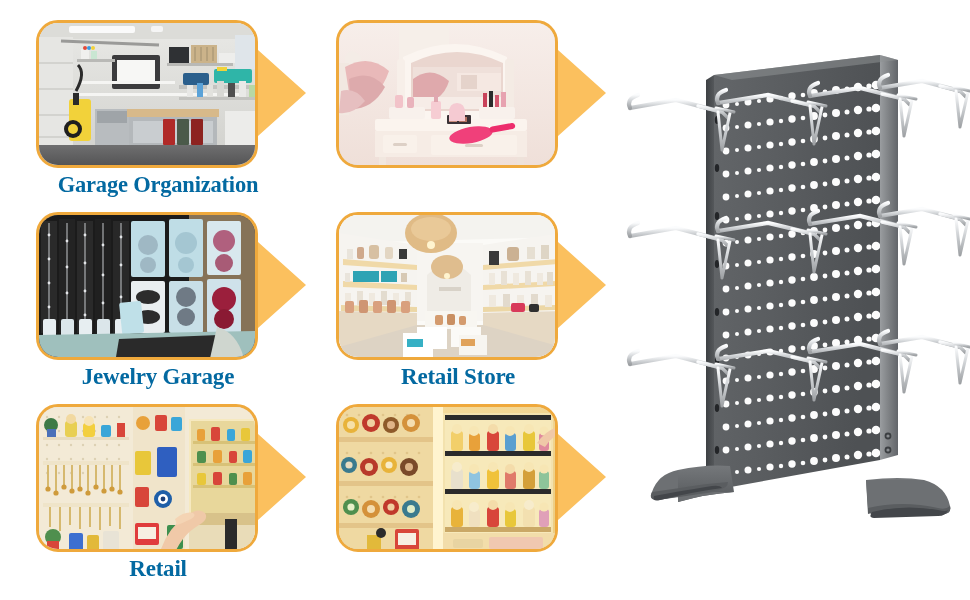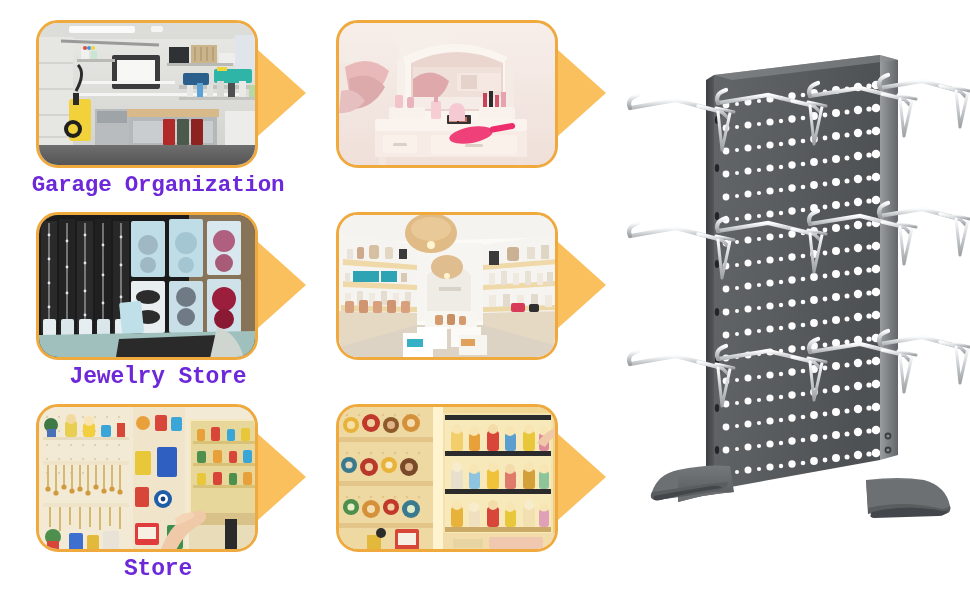--- a/index.html
+++ b/index.html
@@ -71,11 +71,11 @@
     top: 160px;
     width: 300px;
     text-align: center;
-    font-family: Liberation Mono, monospace;
+    font-family: Liberation Serif, serif;
     font-weight: bold;
     font-size: 23px;
     letter-spacing: -0.2px;
-    color: #6d28d9;
+    color: #0369a1;
     line-height: 34px;
     white-space: nowrap;
   }

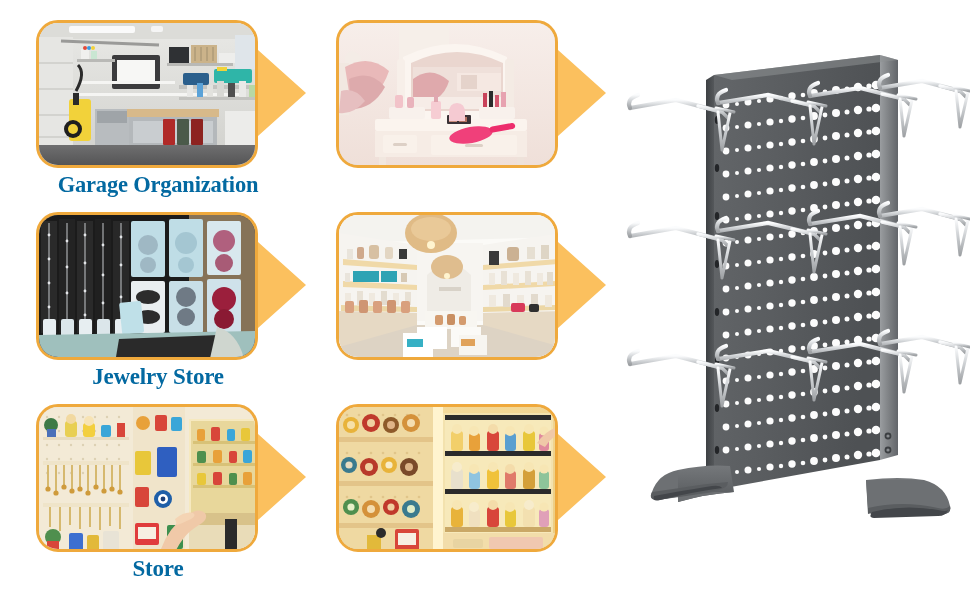--- a/index.html
+++ b/index.html
@@ -366,7 +366,7 @@
         </svg>
       </div>
     </div>
-    <div class="caption">Jewelry Store</div>
+    <div class="caption">Jewelry Garage</div>
   </div>
 
   <div class="usecase-cell col-1 row-1">

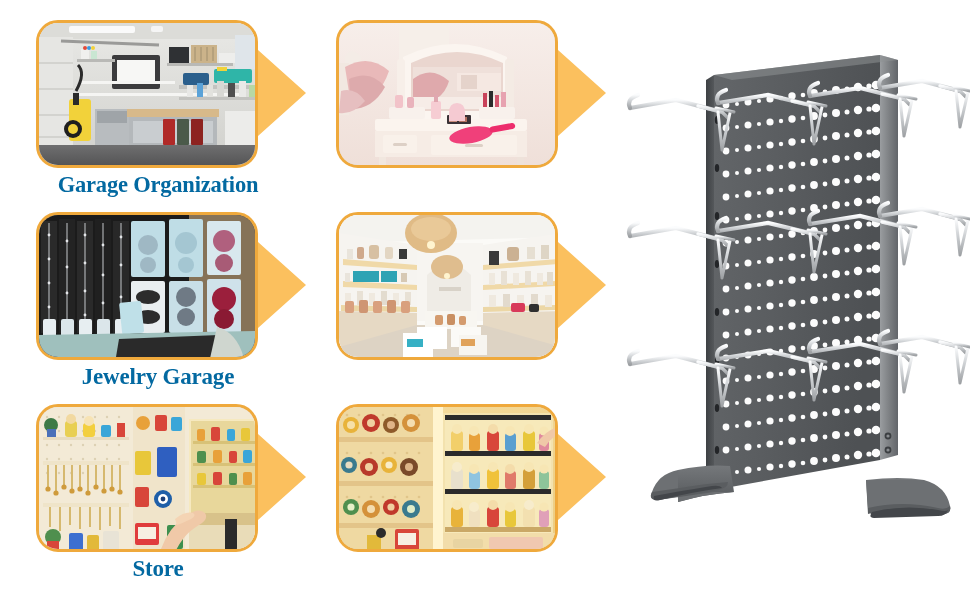--- a/index.html
+++ b/index.html
@@ -479,6 +479,7 @@
         </svg>
       </div>
     </div>
+    <div class="caption">Retail Store</div>
   </div>
 
   <div class="usecase-cell col-0 row-2">

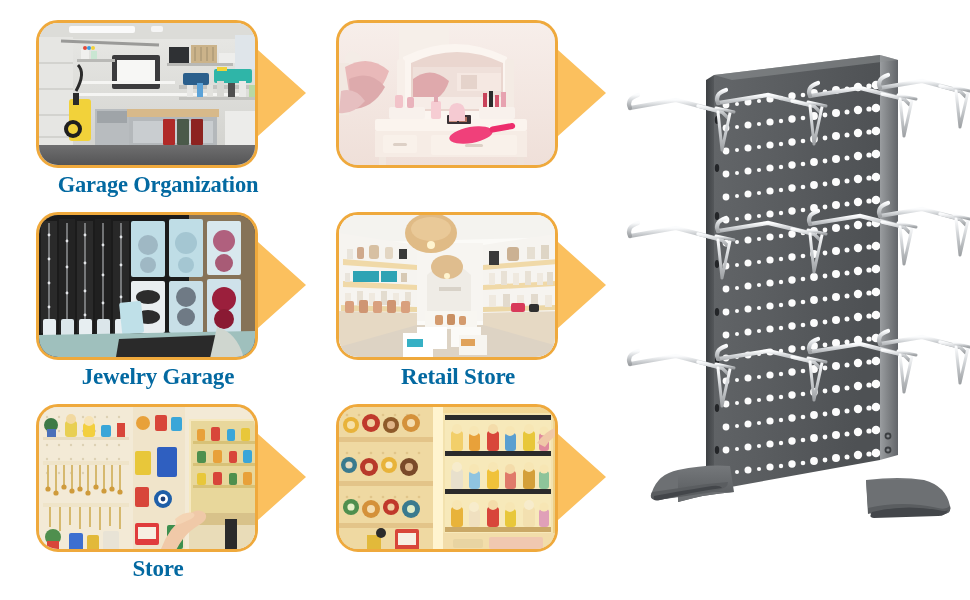--- a/index.html
+++ b/index.html
@@ -629,7 +629,7 @@
         </svg>
       </div>
     </div>
-    <div class="caption">Store</div>
+    <div class="caption">Retail</div>
   </div>
 
   <div class="usecase-cell col-1 row-2">

